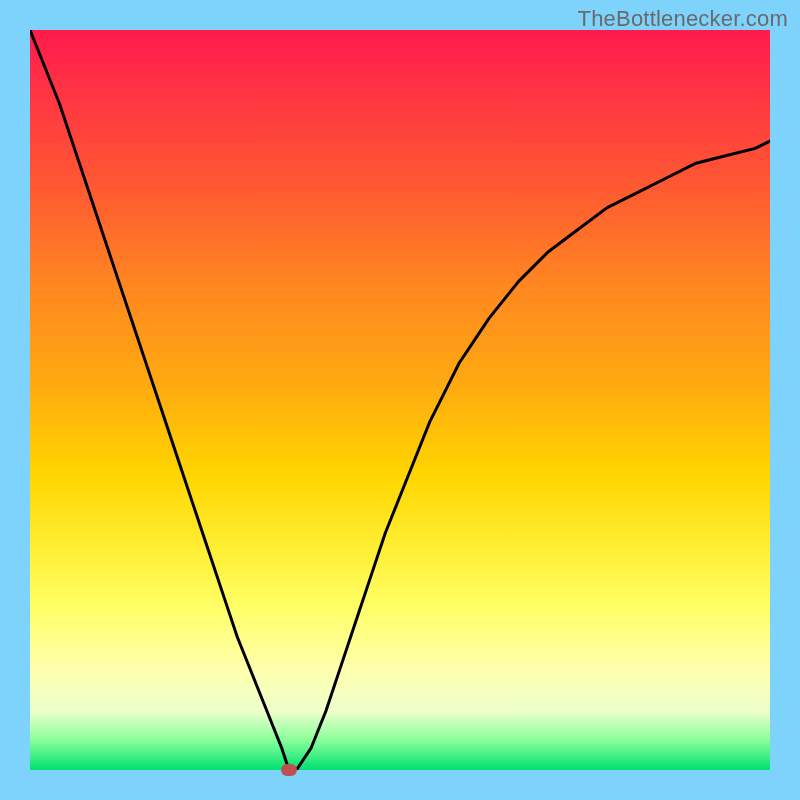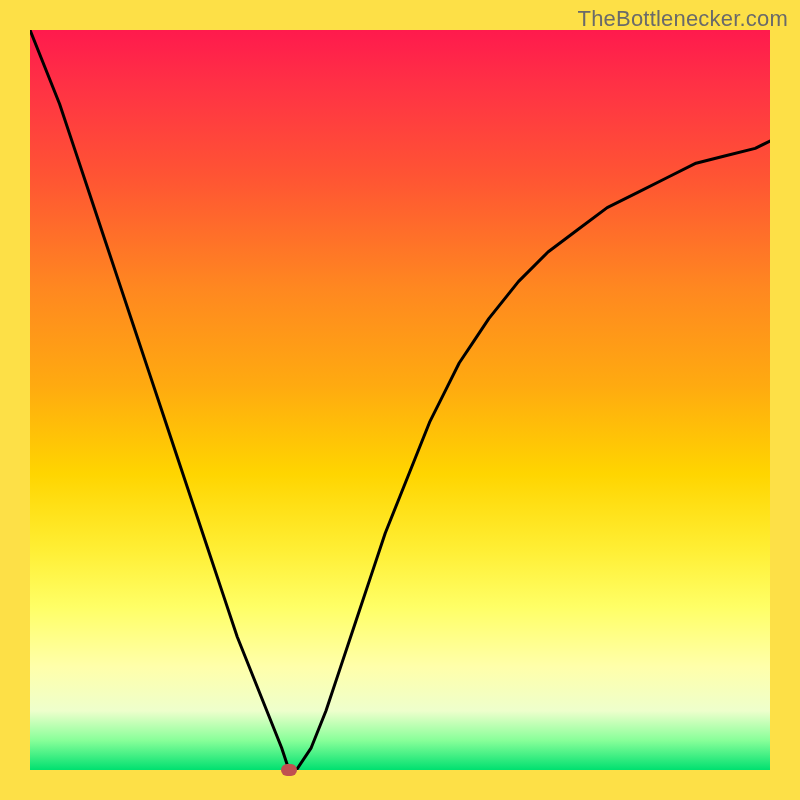--- a/index.html
+++ b/index.html
@@ -7,7 +7,7 @@
   .frame {
     width: 800px;
     height: 800px;
-    background: #fde047;
+    background: #7dd3fc;
     position: relative;
   }
   .plot-area {

